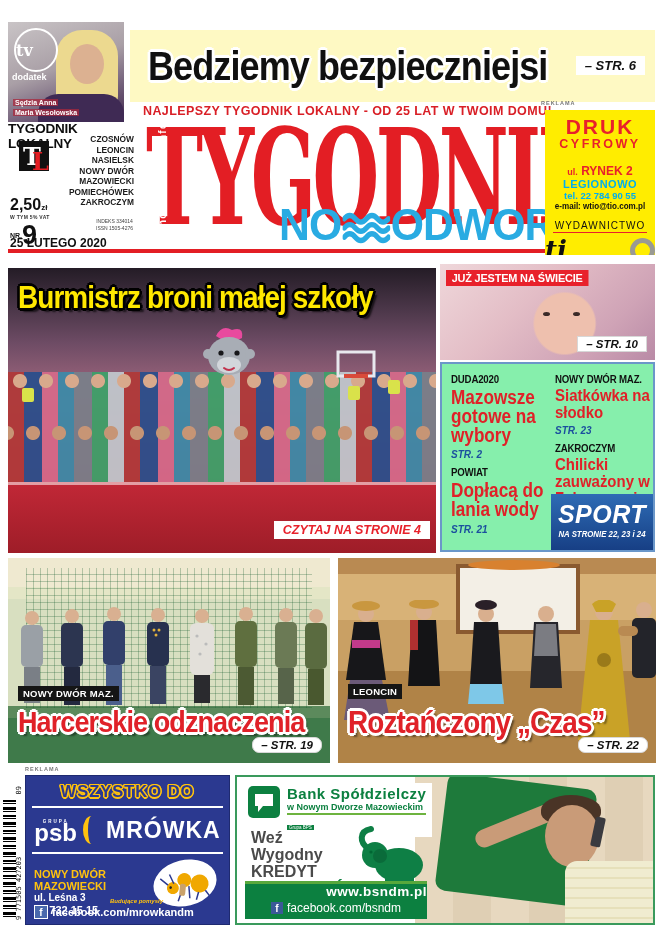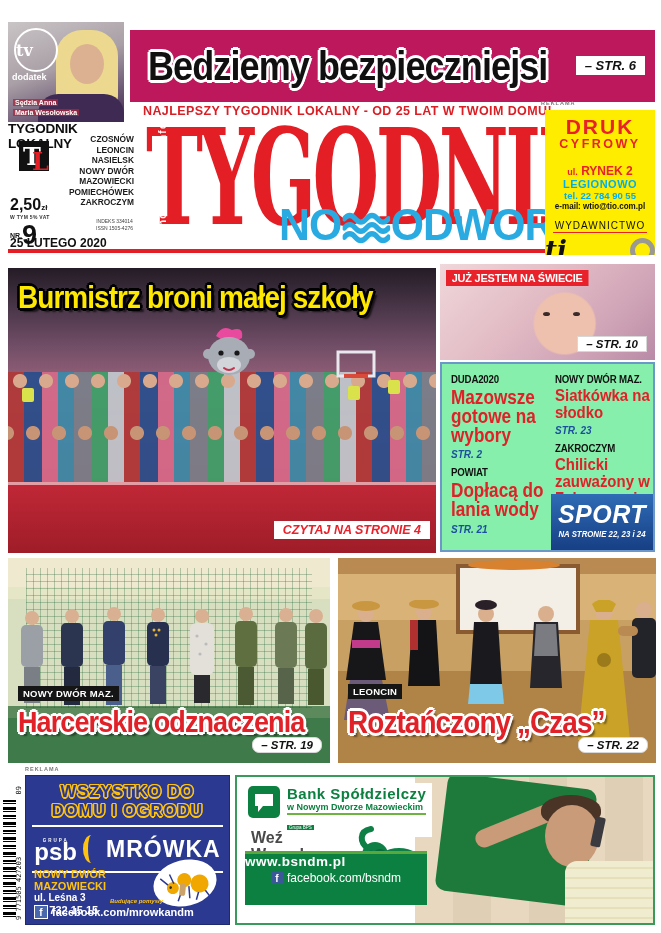--- a/index.html
+++ b/index.html
@@ -7,7 +7,7 @@
   .abs{position:absolute;}
 
   
-  #banner{left:130px;top:30px;width:525px;height:72px;background:#be185d;display:flex;align-items:center;}
+  #banner{left:130px;top:30px;width:525px;height:72px;background:#fef9c3;display:flex;align-items:center;}
   #banner-headline{margin-left:18px;font-size:40px;font-weight:900;color:#101010;letter-spacing:-1px;
     transform:scaleX(.9);transform-origin:left;white-space:nowrap;
     text-shadow:-2px -2px 0 #fff,2px -2px 0 #fff,-2px 2px 0 #fff,2px 2px 0 #fff,0 3px 0 #fff,0 -3px 0 #fff,3px 0 0 #fff,-3px 0 0 #fff;}

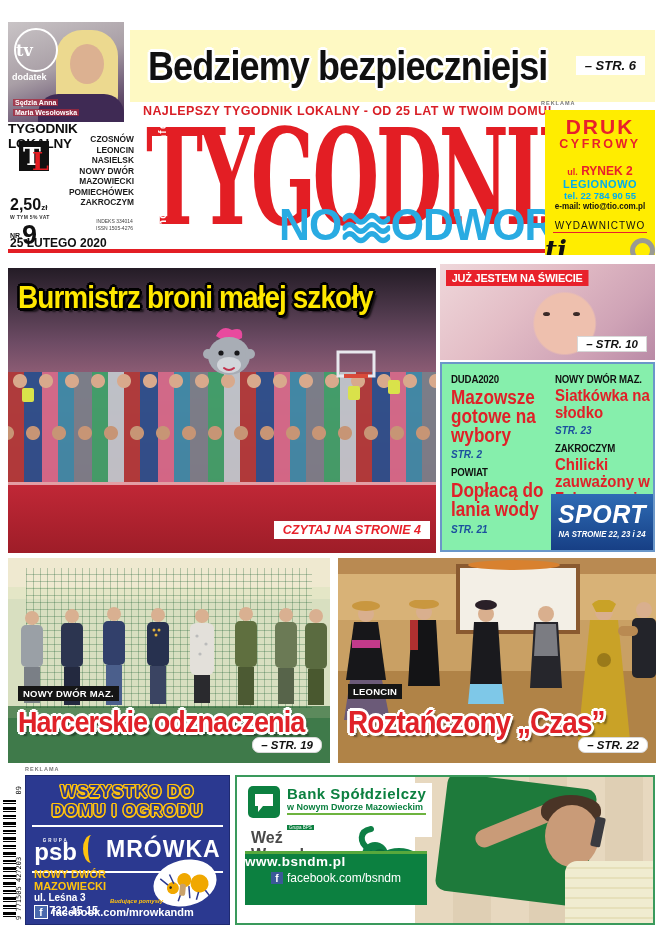--- a/index.html
+++ b/index.html
@@ -393,7 +393,6 @@
   <div id="mrowka" class="abs">
     <div class="hdr">
       <div>WSZYSTKO DO</div>
-      <div>DOMU I OGRODU</div>
     </div>
     <div class="div"></div>
     <div id="mrowka-mid">

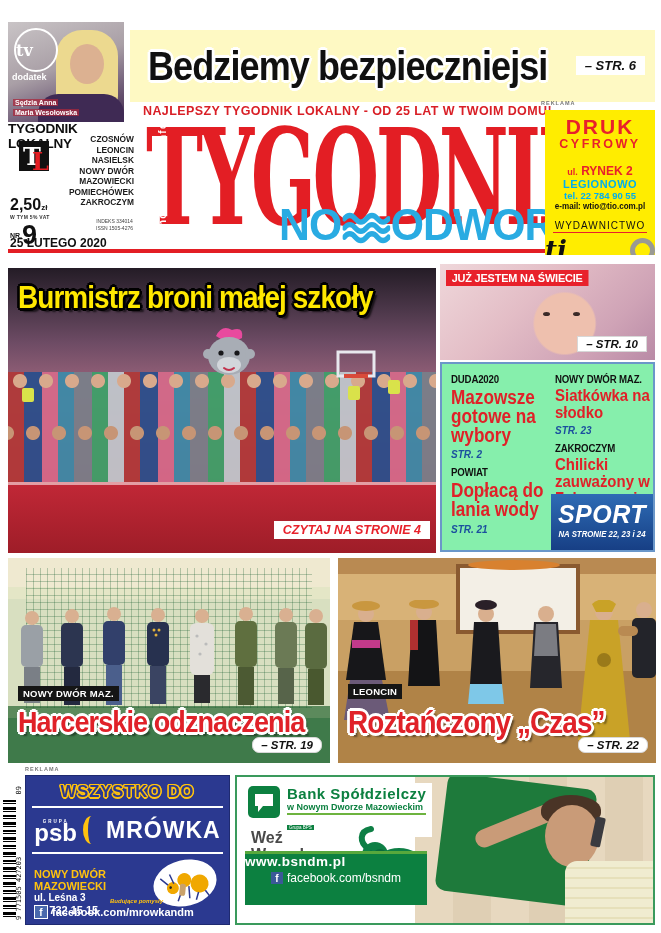--- a/index.html
+++ b/index.html
@@ -151,7 +151,7 @@
   #bank-logo-text .n3{display:inline-block;background:#0c8040;color:#fff;font-size:4.5px;padding:0 2px;margin-top:1px;}
   #bank-offer{position:absolute;left:14px;top:52px;color:#4a4a4a;font-weight:700;font-size:16px;line-height:17px;}
   #bank-offer .green{color:#0c8040;font-weight:900;font-size:17px;letter-spacing:-.3px;}
-  #bank-box{position:absolute;left:8px;bottom:18px;width:182px;background:linear-gradient(180deg,#58a83c 0 3px,#0c8040 3px);color:#fff;text-align:left;padding:3px 0 20px;}
+  #bank-box{position:absolute;left:8px;bottom:4px;width:182px;background:linear-gradient(180deg,#58a83c 0 3px,#0c8040 3px);color:#fff;text-align:right;padding:3px 0 4px;}
   #bank-box .site{font-size:13.5px;font-weight:700;letter-spacing:.5px;}
   #bank-box .fbrow{display:flex;align-items:center;justify-content:center;gap:4px;font-size:12px;margin-top:2px;}
   #elephant{position:absolute;left:118px;top:46px;}

